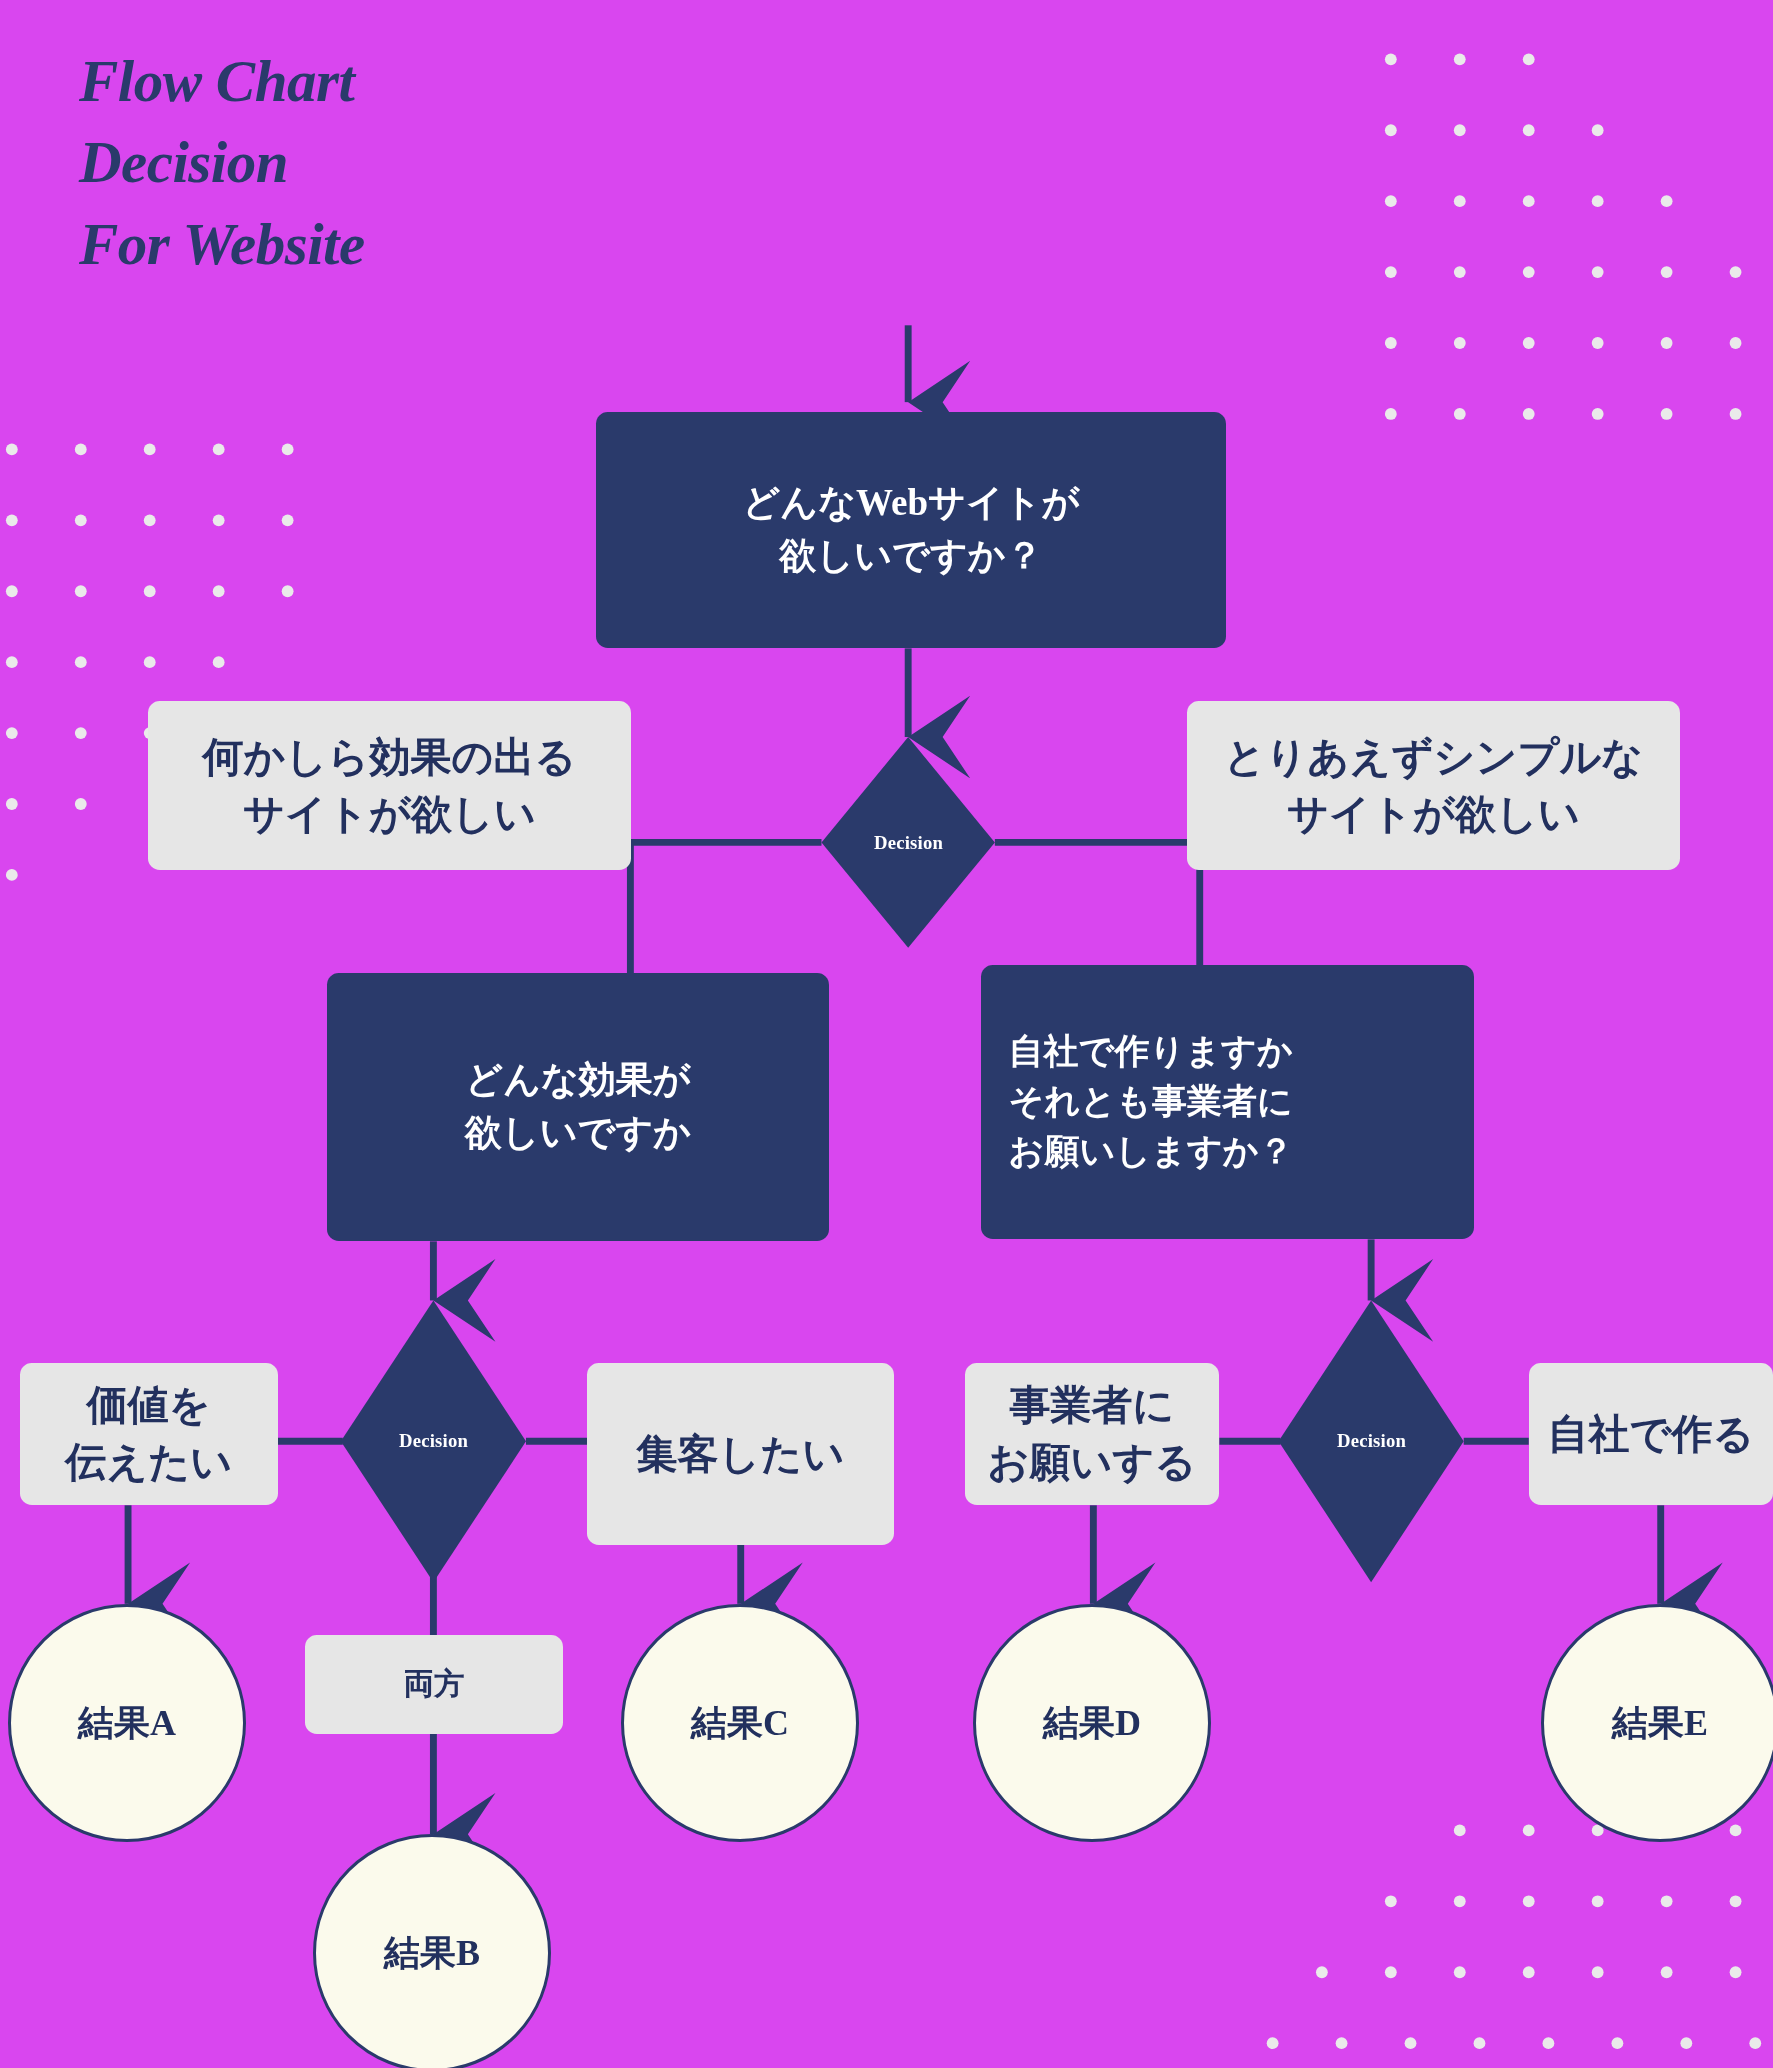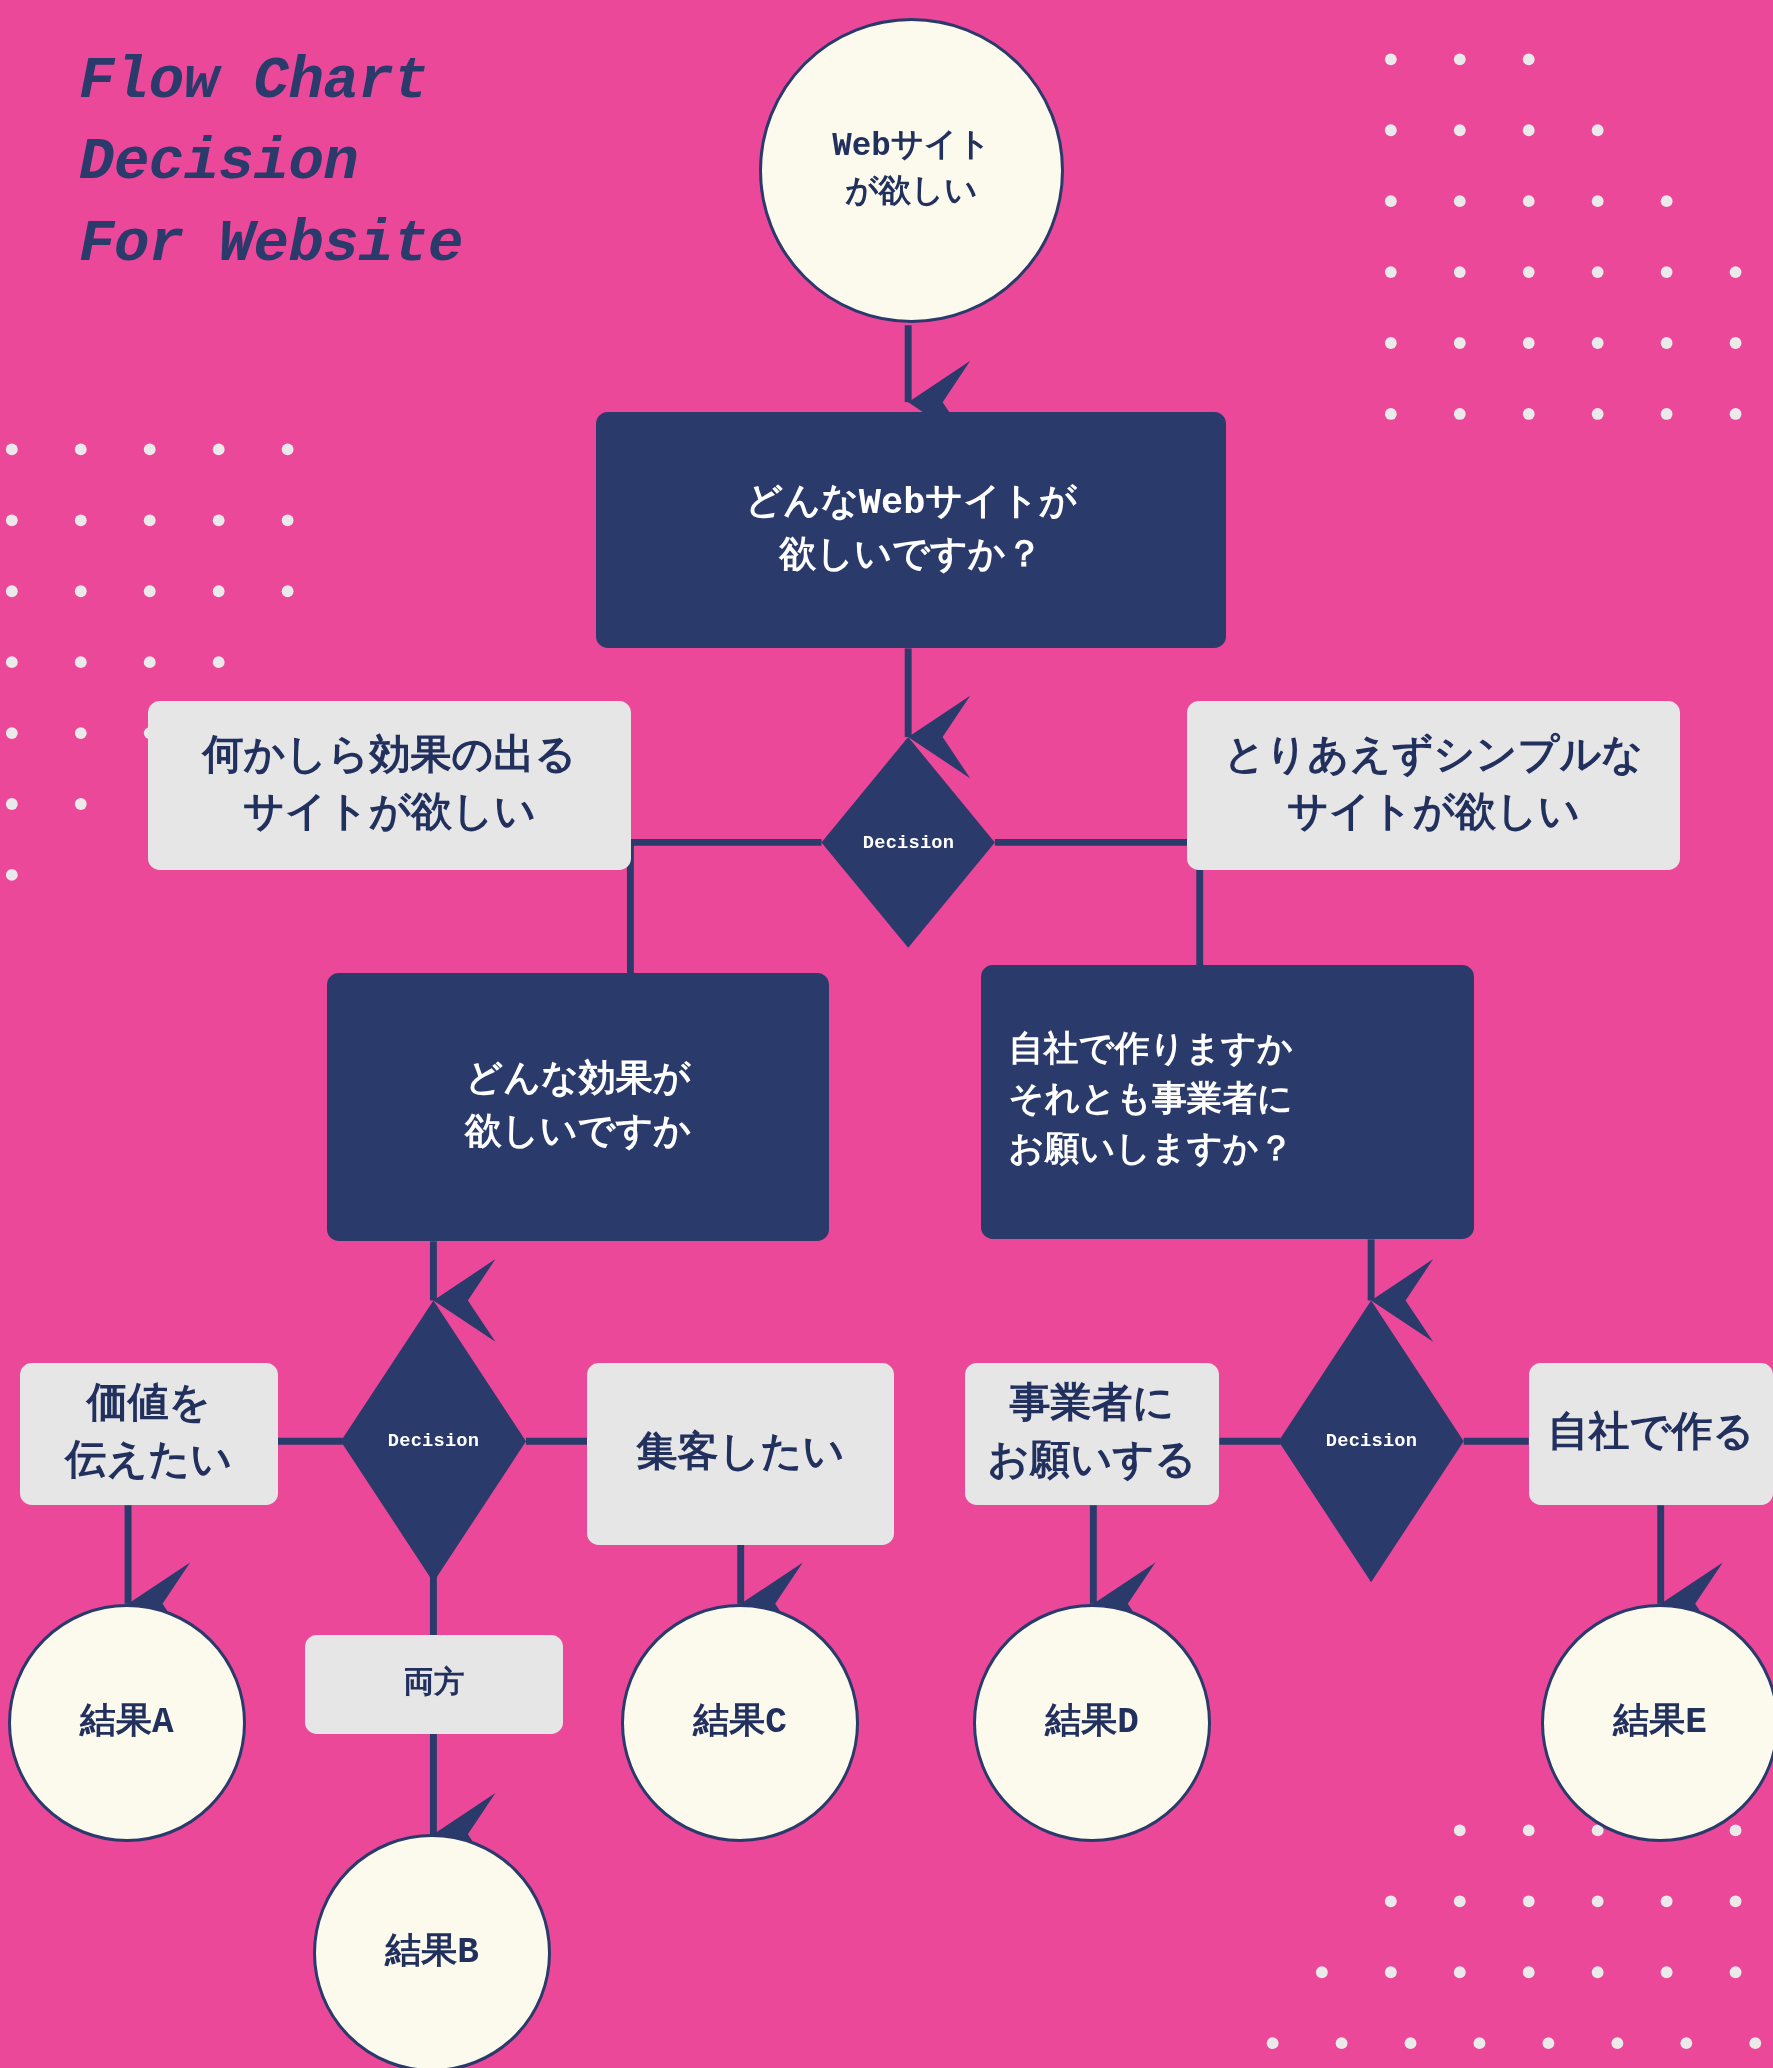--- a/index.html
+++ b/index.html
@@ -11,9 +11,9 @@
     position: relative;
     width: 1773px;
     height: 2069px;
-    background: #ec4899;
+    background: #d946ef;
     overflow: hidden;
-    font-family: Liberation Mono, monospace;
+    font-family: Liberation Serif, serif;
   }
   #dots, #edges {
     position: absolute;

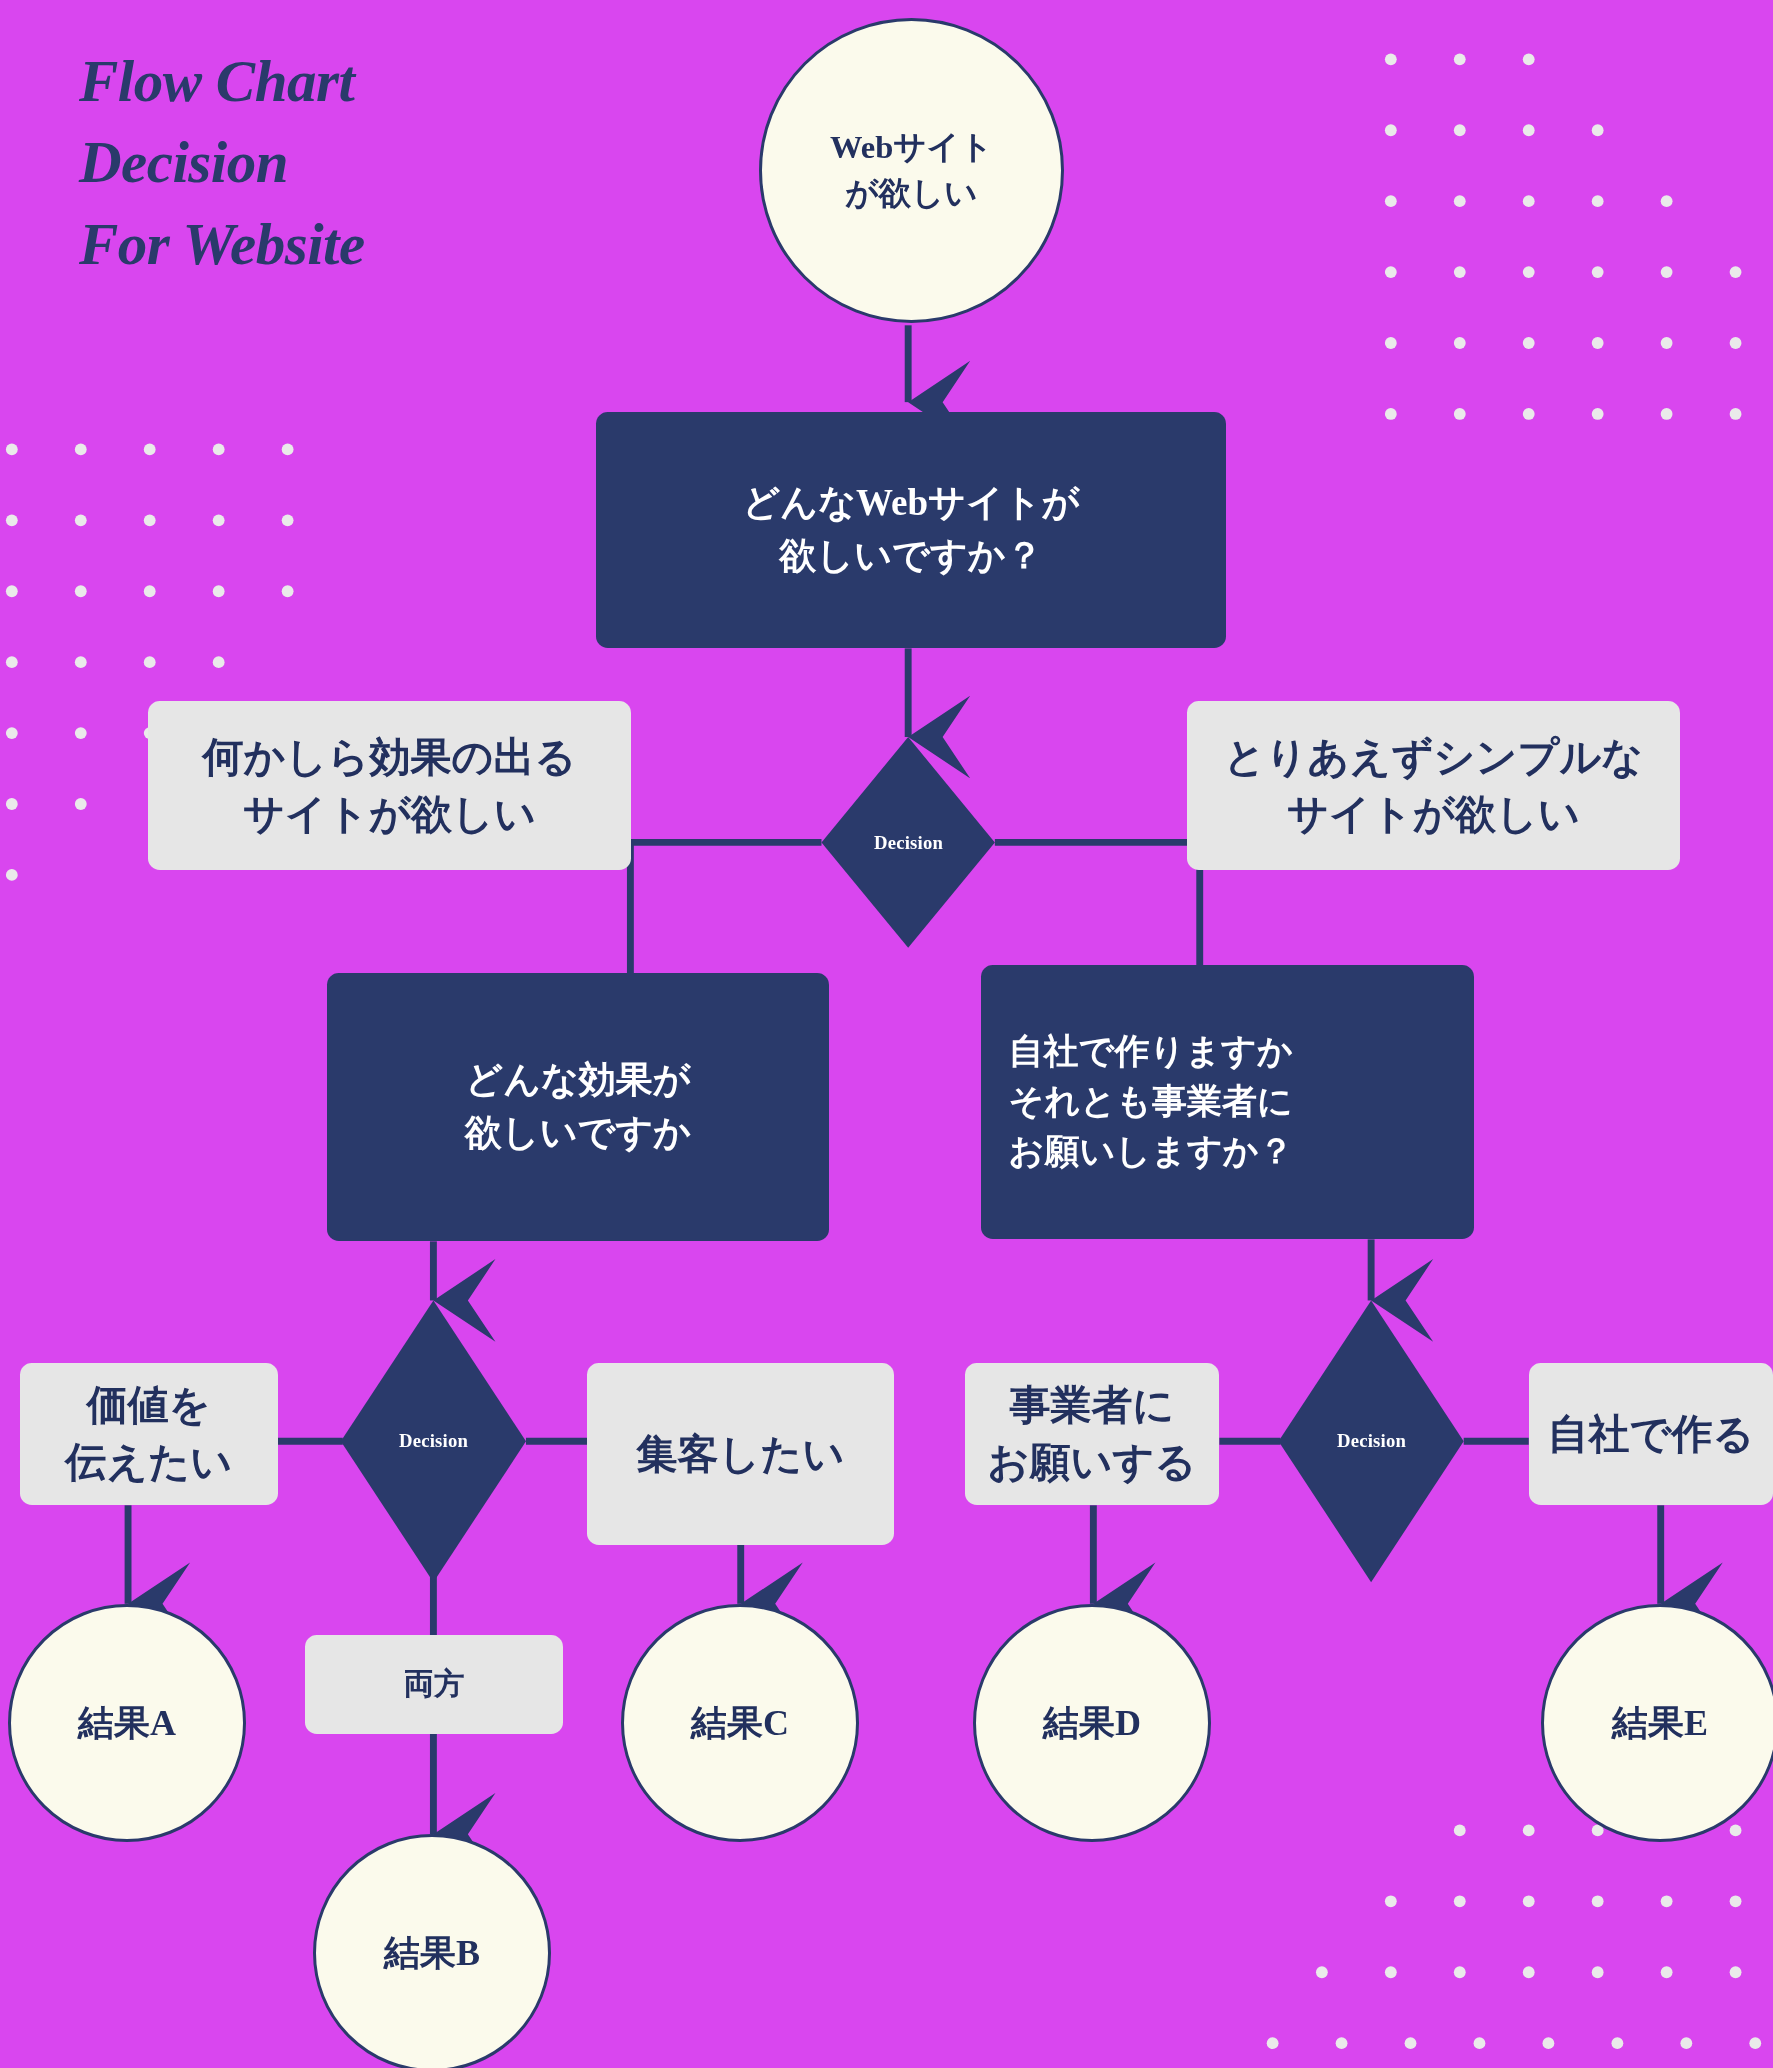--- a/index.html
+++ b/index.html
@@ -256,8 +256,6 @@
 Decision
 For Website</div>
 
-    <div class="node circle start" style="left:759px; top:17.7px; width:305px; height:305px;">Webサイト
-が欲しい</div>
 
     <div class="node navybox" style="left:596px; top:412px; width:630px; height:236px; padding:0 23.6px;">どんなWebサイトが
 欲しいですか？</div>

